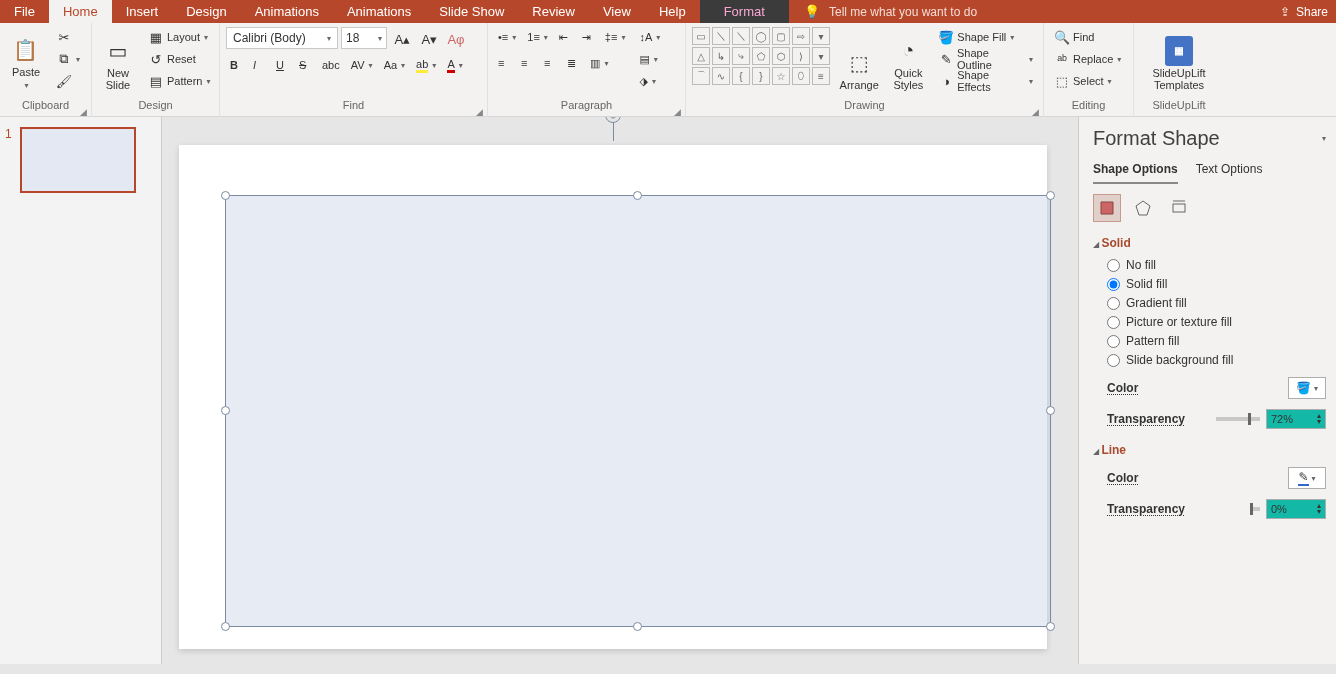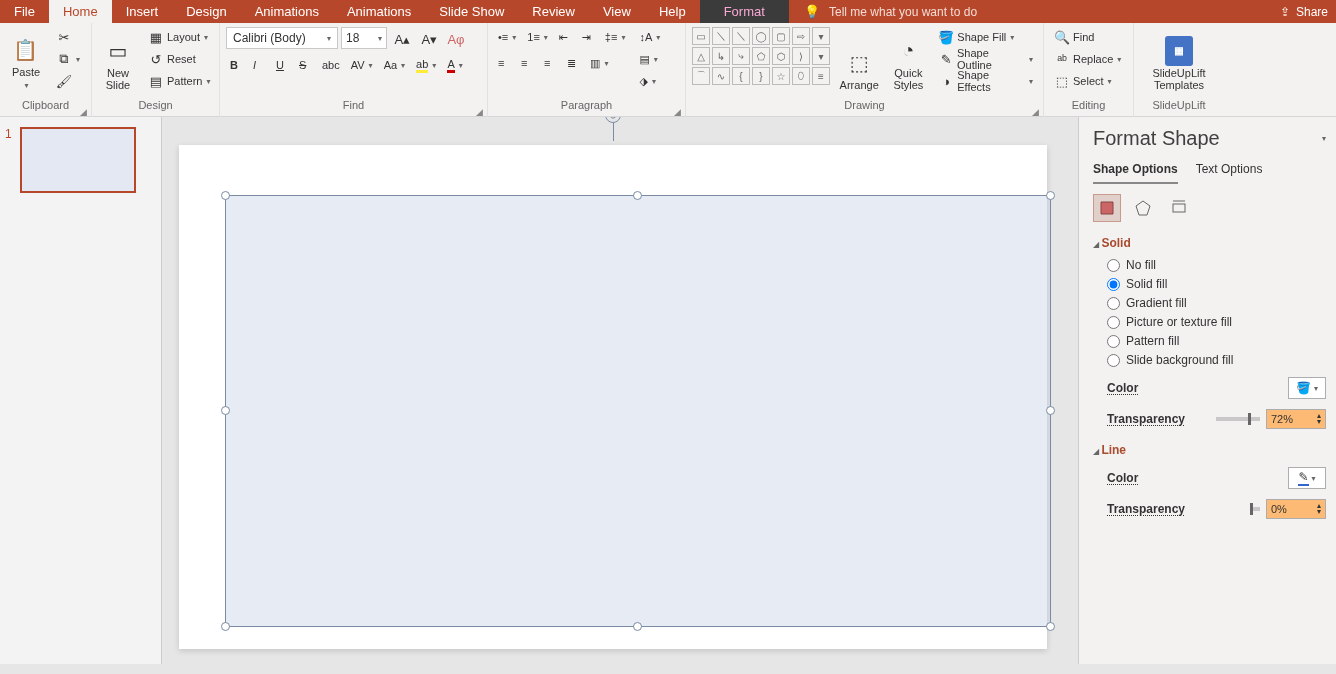--- a/index.html
+++ b/index.html
@@ -72,7 +72,7 @@
 .prop-row { display: flex; align-items: center; justify-content: space-between; margin: 10px 0 0 14px; font-size: 12px; }
 .prop-row .lbl { text-decoration: underline dotted; text-underline-offset: 2px; font-weight: bold; }
 .color-swatch { width: 38px; height: 22px; border: 1px solid #adadad; background: #fff; display: flex; align-items: center; justify-content: center; gap: 2px; }
-.spin { width: 60px; height: 20px; border: 1px solid #adadad; background: #fdba74; display: flex; align-items: center; padding: 0 4px; font-size: 11px; justify-content: space-between; }
+.spin { width: 60px; height: 20px; border: 1px solid #adadad; background: #14b8a6; display: flex; align-items: center; padding: 0 4px; font-size: 11px; justify-content: space-between; }
 .slider { width: 44px; height: 4px; background: #c8c8c8; position: relative; }
 .slider-thumb { position: absolute; top: -4px; width: 3px; height: 12px; background: #666; }
 

